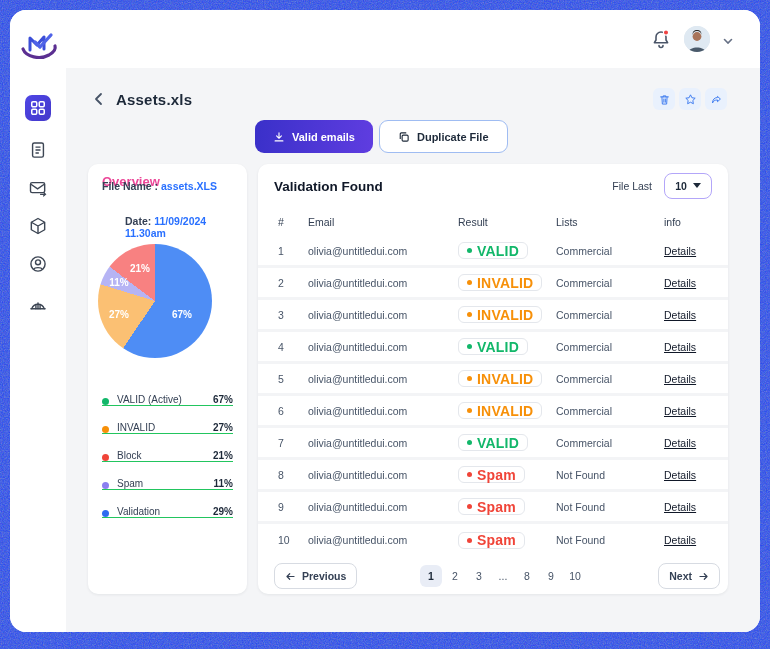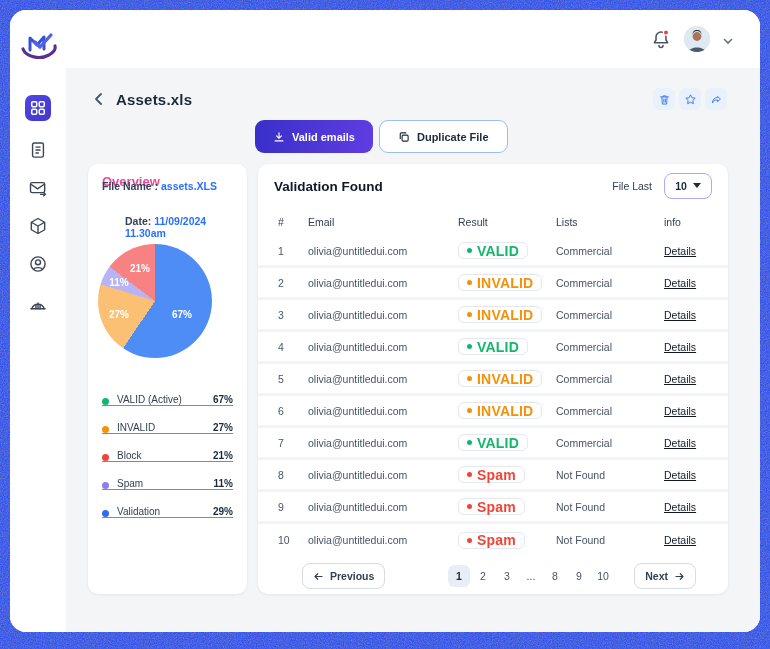--- a/index.html
+++ b/index.html
@@ -85,8 +85,8 @@
   .badge[data-kind="spam"]    { color:#f04438; }
   .details { color:#101828; text-decoration:underline; font-weight:500; cursor:pointer; }
 
-  .pagination { position:absolute; left:16px; right:32px; top:399px; height:26px;
-    display:flex; align-items:center;margin-left:28px; }
+  .pagination { position:absolute; left:16px; right:8px; top:399px; height:26px;
+    display:flex; align-items:center; }
   .pg-btn { height:26px; display:inline-flex; align-items:center; gap:6px; padding:0 10px;
     border:1px solid #d7dbe2; border-radius:8px; background:#fff; font-size:10.5px; font-weight:600;
     color:#344054; cursor:pointer; }

